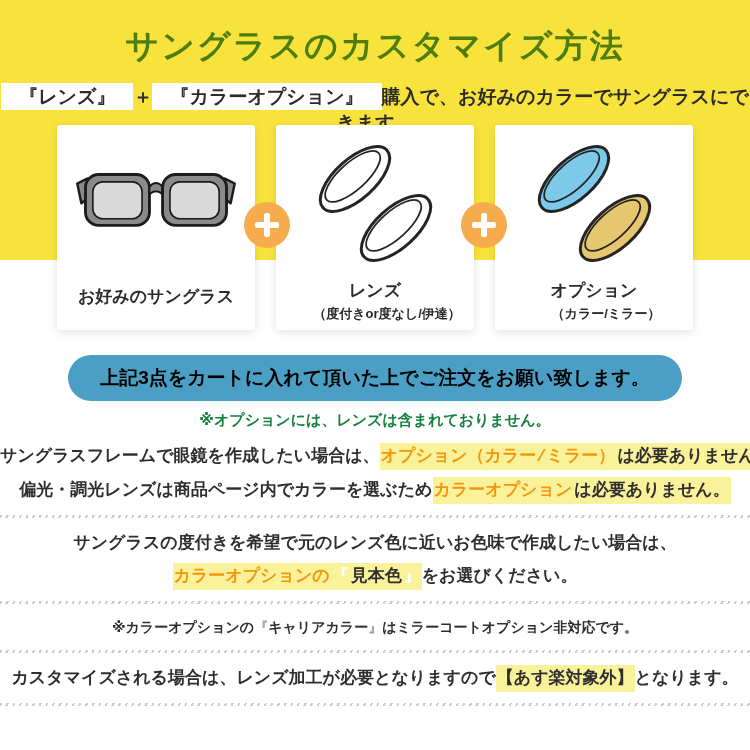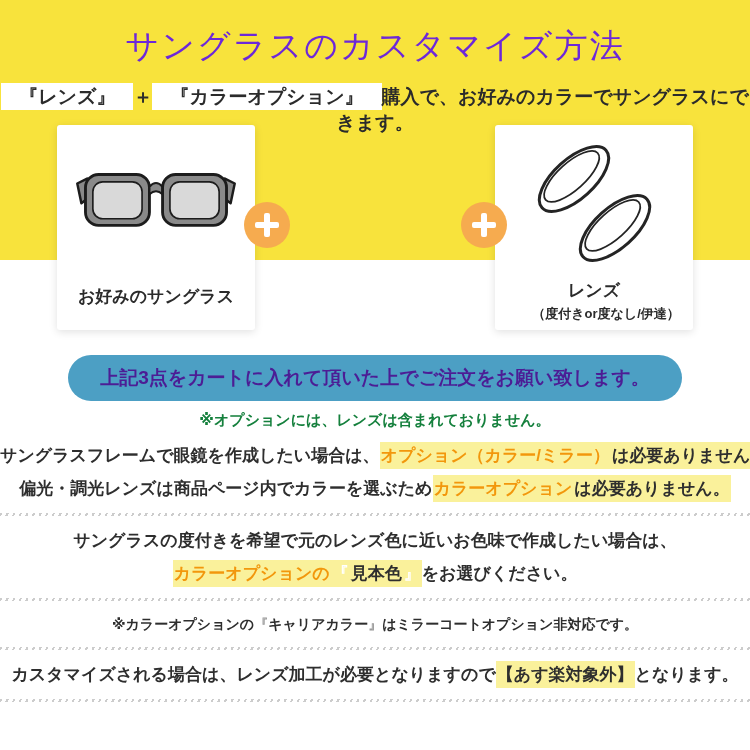--- a/index.html
+++ b/index.html
@@ -9,7 +9,7 @@
     color:#2b2b2b;
   }
   .hero { background:#F8E33C; height:260px; box-sizing:border-box; padding-top:24px; text-align:center; }
-  .title { font-size:33px; font-weight:normal; letter-spacing:2px; color:#6d28d9; }
+  .title { font-size:33px; font-weight:bold; letter-spacing:2px; color:#4d7c0f; }
   .subtitle { margin-top:15px; font-size:19px; font-weight:bold; color:#2b2b2b; }
   .subtitle .white-bg { background:#ffffff; padding:3px 18px; }
 

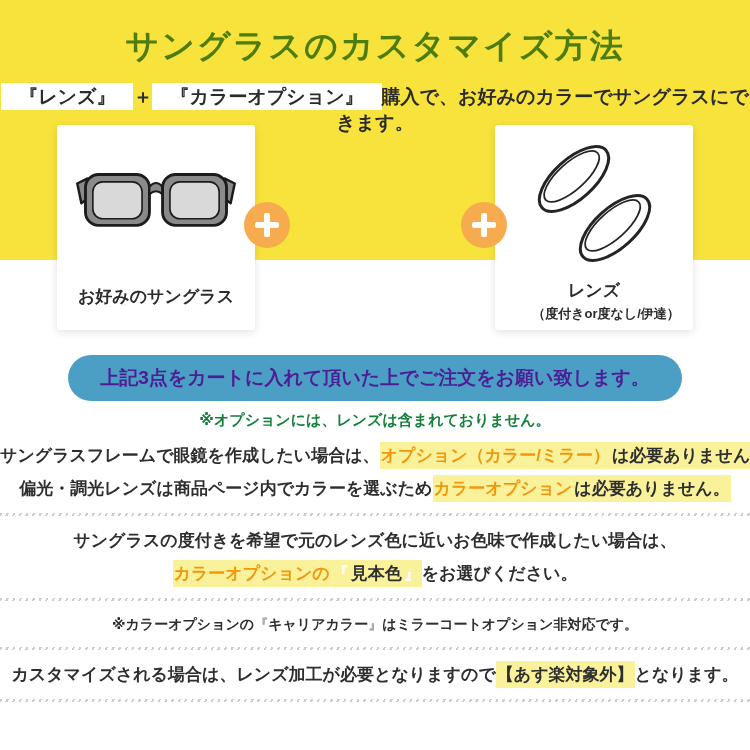--- a/index.html
+++ b/index.html
@@ -86,6 +86,22 @@
     <div class="card-sublabel">（度付きor度なし/伊達）</div>
   </div>
 
+  <div class="card">
+    <div class="card-icon">
+      <svg width="130" height="130" viewBox="0 0 130 130">
+        <g transform="translate(45,40) rotate(-42)">
+          <ellipse rx="43" ry="20" fill="#7CC9EA" stroke="#242424" stroke-width="3"></ellipse>
+          <ellipse cx="0" cy="-3.5" rx="35" ry="13.5" fill="none" stroke="#242424" stroke-width="1.8"></ellipse>
+        </g>
+        <g transform="translate(86,89) rotate(-42)">
+          <ellipse rx="43" ry="20" fill="#E6C76F" stroke="#242424" stroke-width="3"></ellipse>
+          <ellipse cx="0" cy="-3.5" rx="35" ry="13.5" fill="none" stroke="#242424" stroke-width="1.8"></ellipse>
+        </g>
+      </svg>
+    </div>
+    <div class="card-label">オプション</div>
+    <div class="card-sublabel">（カラー/ミラー）</div>
+  </div>
 
   <div class="plus-circle p1"></div>
   <div class="plus-circle p2"></div>

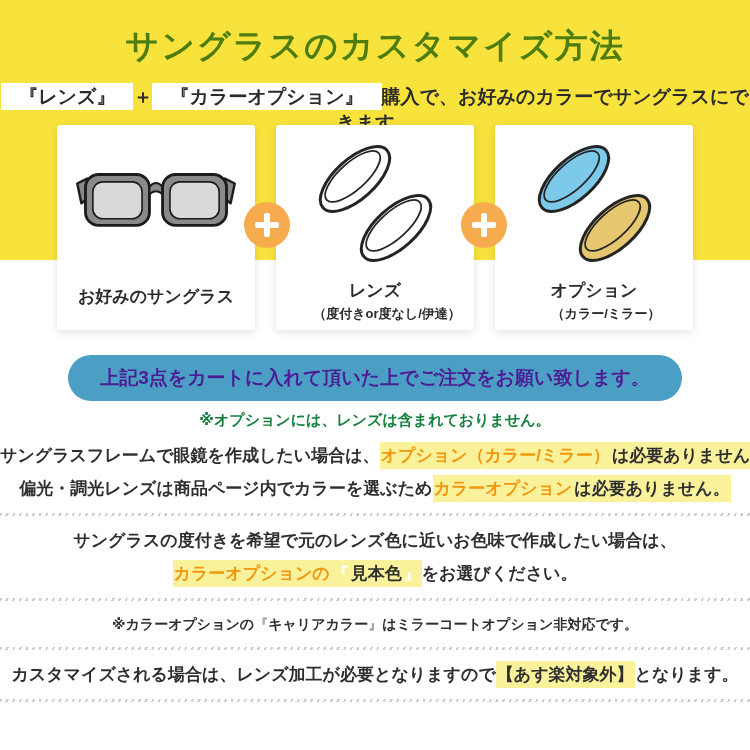--- a/index.html
+++ b/index.html
@@ -29,7 +29,7 @@
   .plus-circle.p1 { left:187px; }
   .plus-circle.p2 { left:404px; }
 
-  .banner { margin:16px auto 0; width:fit-content; background:#4C9FC4; color:#4c1d95;
+  .banner { margin:16px auto 0; width:fit-content; background:#4C9FC4; color:#000000;
             font-size:19px; font-weight:bold; padding:10px 32px; border-radius:24px; }
   .note { text-align:center; color:#15803d; font-size:15px; font-weight:bold; margin-top:10px; }
 

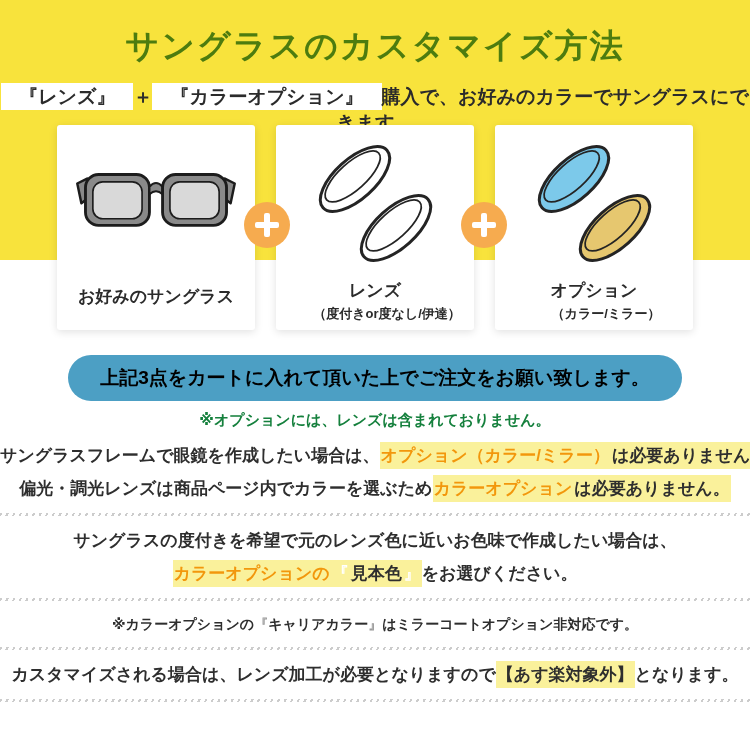--- a/index.html
+++ b/index.html
@@ -37,7 +37,7 @@
   .section { text-align:center; padding:8px 0; }
   .line { font-size:17px; font-weight:bold; color:#2e2e2e; line-height:33px; white-space:nowrap; }
   .line.small { font-size:14px; line-height:30px; }
-  .hl { background:#FAF19B; padding:4px 1px; }
+  .hl { background:#FAF19B; padding:4px 1px;font-family:Liberation Mono, monospace; }
   .orange { color:#F2970C; }
   .white-q { color:#ffffff; }
   .gray-q { color:#9b9b9b; }

